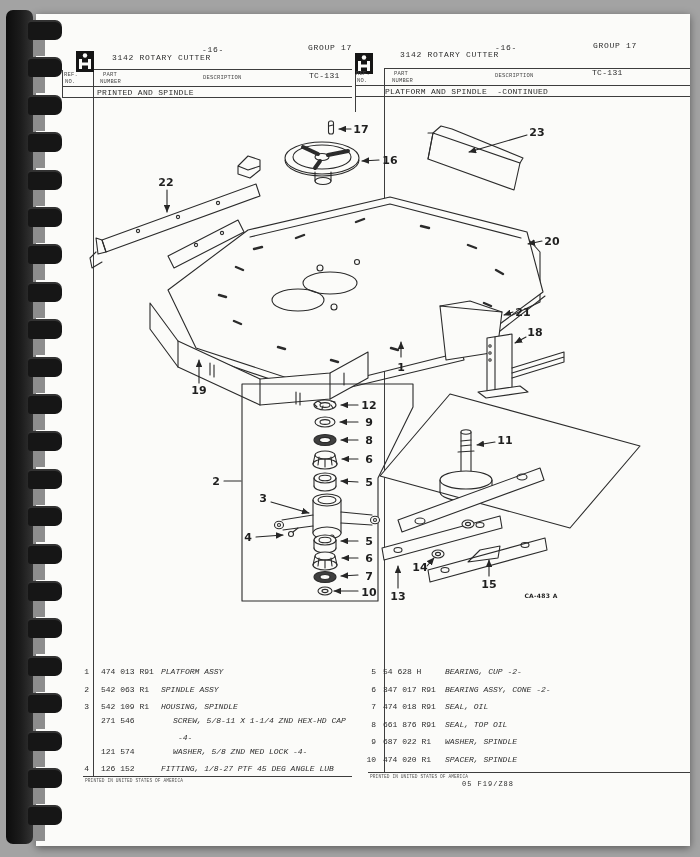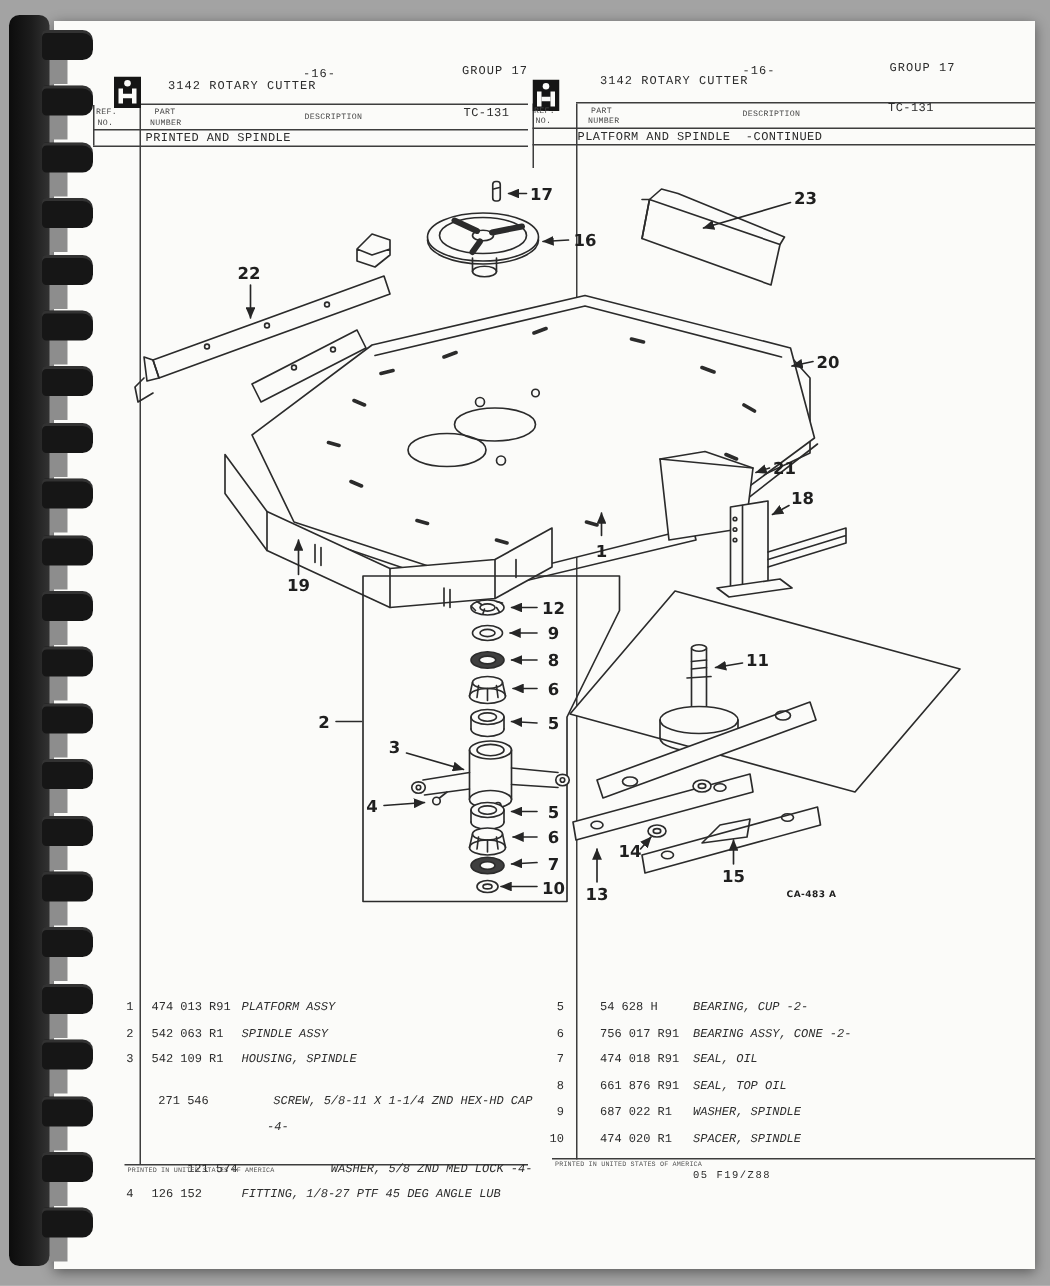--- a/index.html
+++ b/index.html
@@ -28,7 +28,7 @@
   .prow.sub{margin-top:19px;justify-content:space-between;}
   .prow .ref{width:14px;padding-right:5px;text-align:right;flex:none;}
   .prow .num{margin-left:7px;width:60px;flex:none;}
-  .plist.rp .prow .num{margin-left:19px;width:53px;}
+  .plist.rp .prow .num{margin-left:2px;width:53px;}
   .plist.rp .prow .desc{margin-left:9px;}
   .prow .desc{flex:none;font-style:italic;}
   .prow.sub .desc{margin-left:12px;}

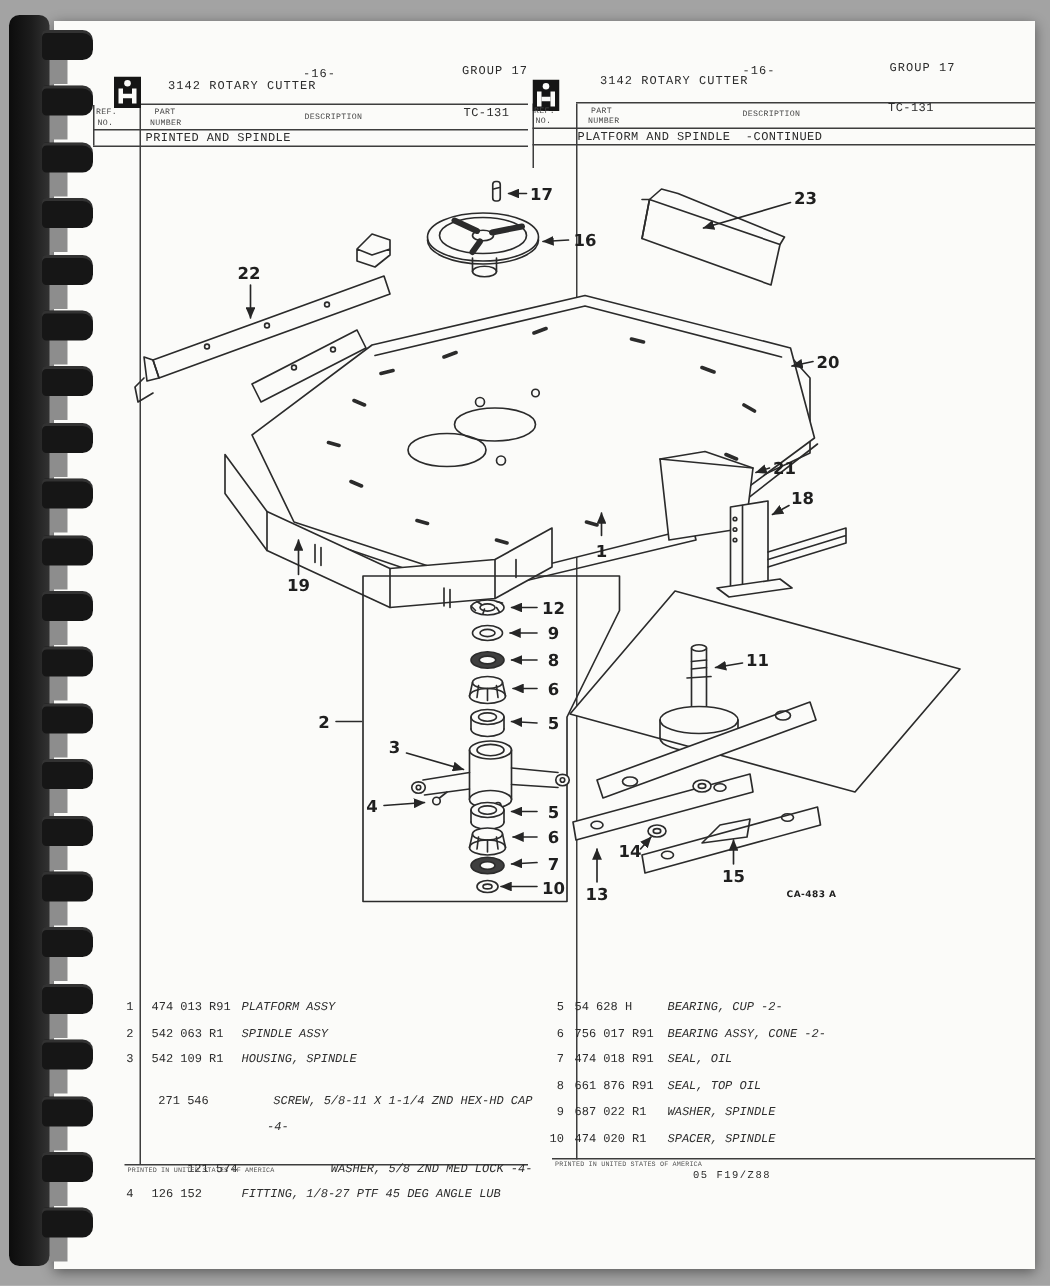--- a/index.html
+++ b/index.html
@@ -391,7 +391,7 @@
     </div>
   <div class="plist rp" id="parts-right" style="left:362px;top:664px;width:326px">
       <div class="prow "><span class="ref">5</span><span class="num">54 628 H</span><span class="desc">BEARING, CUP -2-</span></div>
-      <div class="prow "><span class="ref">6</span><span class="num">756 017 R91</span><span class="desc">BEARING ASSY, CONE -2-</span></div>
+      <div class="prow "><span class="ref">6</span><span class="num">347 017 R91</span><span class="desc">BEARING ASSY, CONE -2-</span></div>
       <div class="prow "><span class="ref">7</span><span class="num">474 018 R91</span><span class="desc">SEAL, OIL</span></div>
       <div class="prow "><span class="ref">8</span><span class="num">661 876 R91</span><span class="desc">SEAL, TOP OIL</span></div>
       <div class="prow "><span class="ref">9</span><span class="num">687 022 R1</span><span class="desc">WASHER, SPINDLE</span></div>

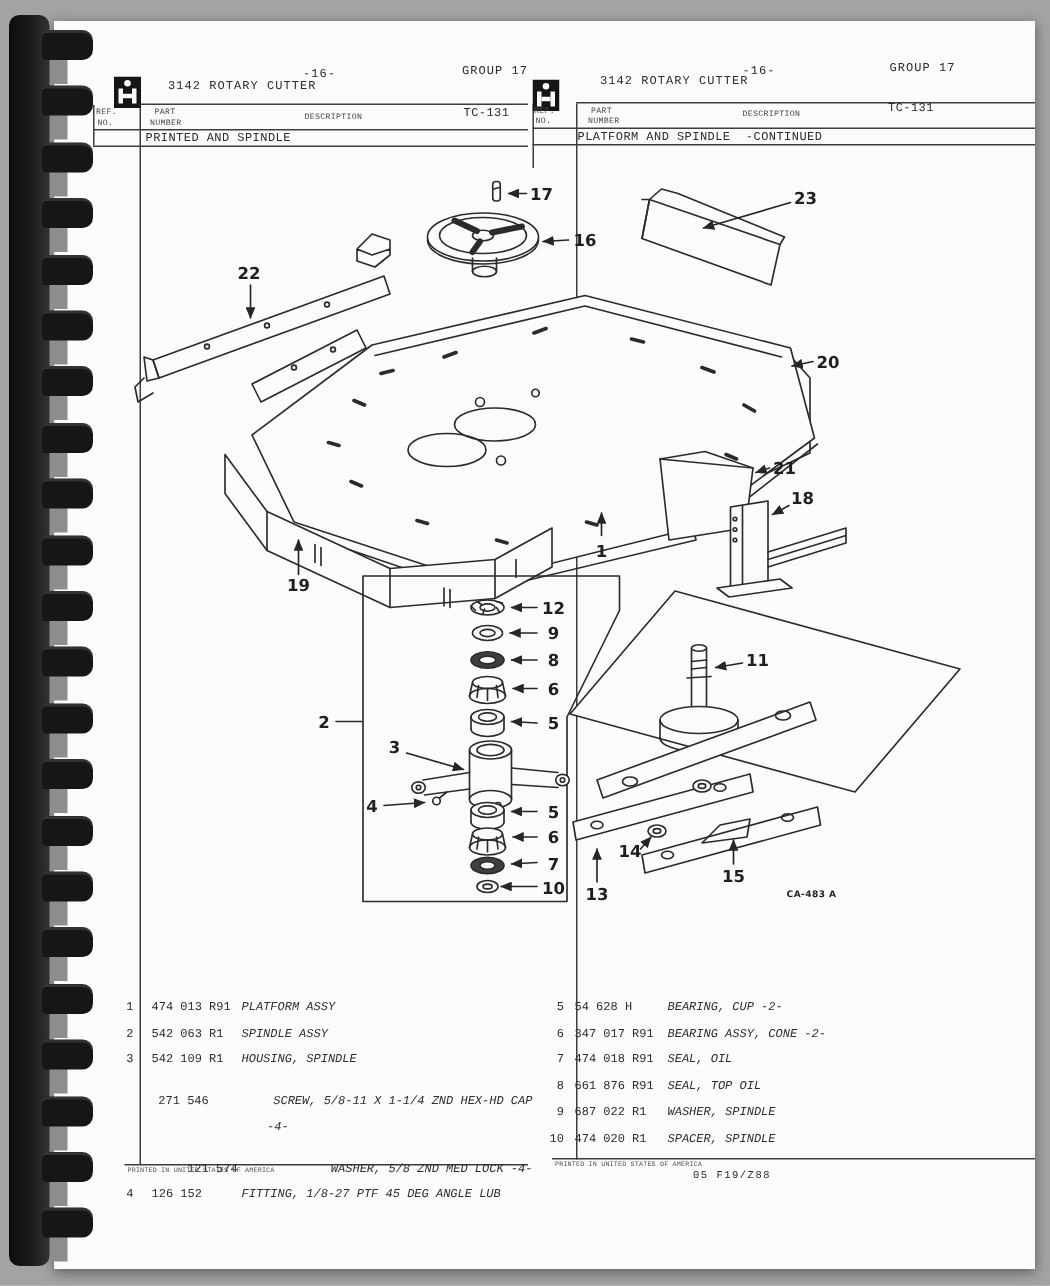--- a/index.html
+++ b/index.html
@@ -25,7 +25,7 @@
   .plist{position:absolute;font-size:8px;color:#2e2e2e;z-index:3;}
   .prow{display:flex;margin-top:9px;line-height:8.5px;white-space:pre;}
   .prow:first-child{margin-top:4px;}
-  .prow.sub{margin-top:19px;justify-content:space-between;}
+  .prow.sub{margin-top:5px;}
   .prow .ref{width:14px;padding-right:5px;text-align:right;flex:none;}
   .prow .num{margin-left:7px;width:60px;flex:none;}
   .plist.rp .prow .num{margin-left:2px;width:53px;}

